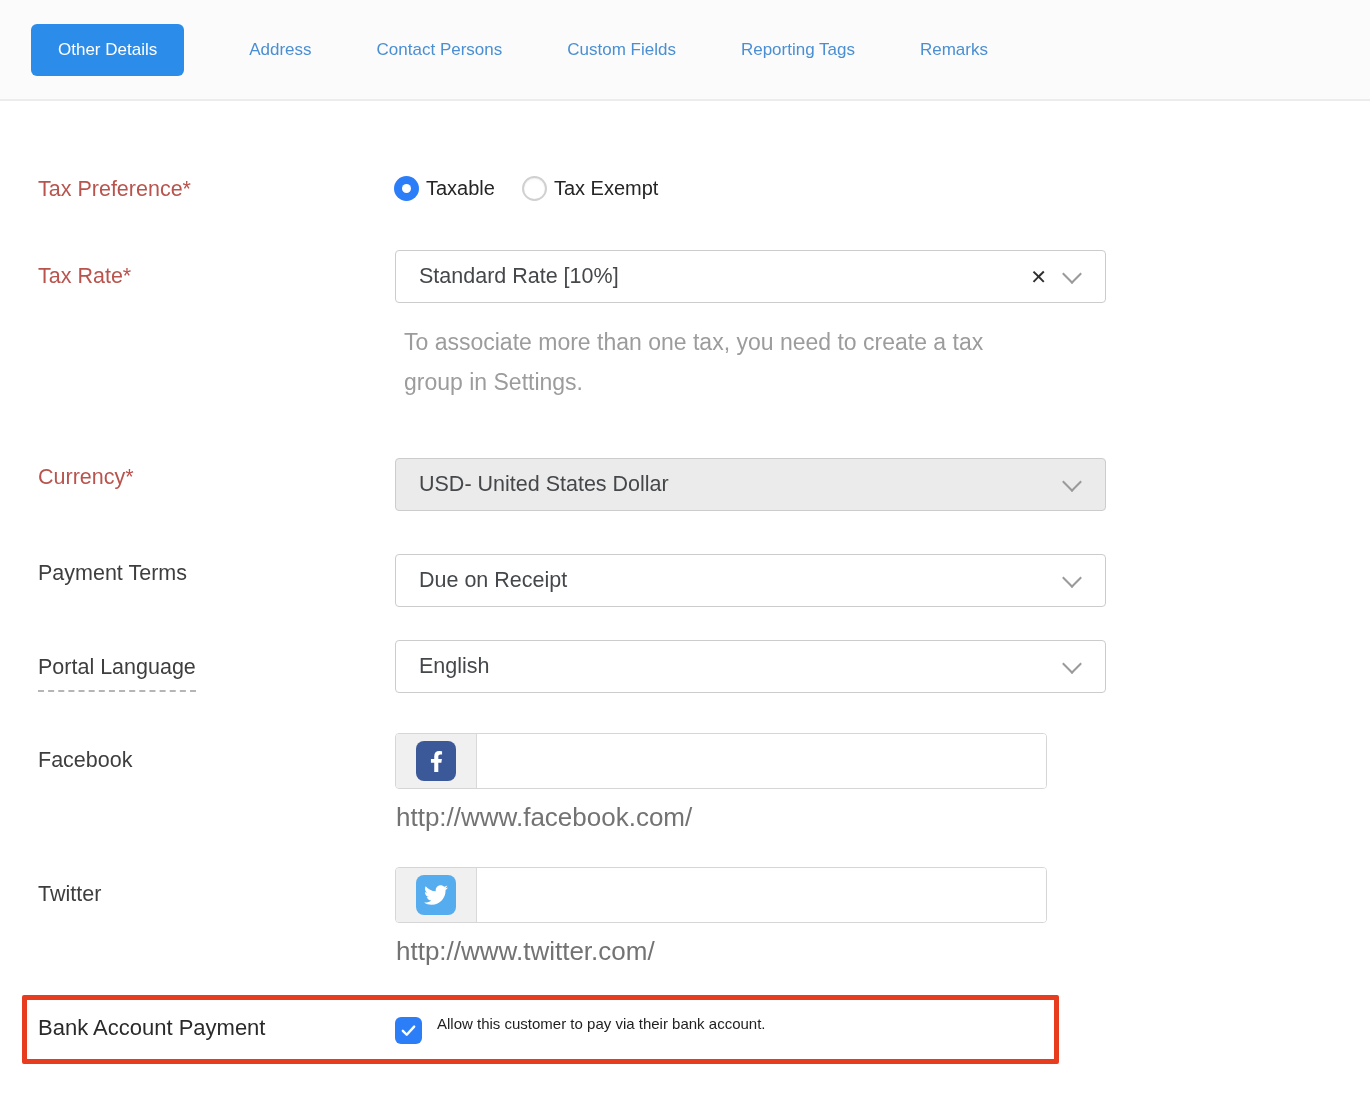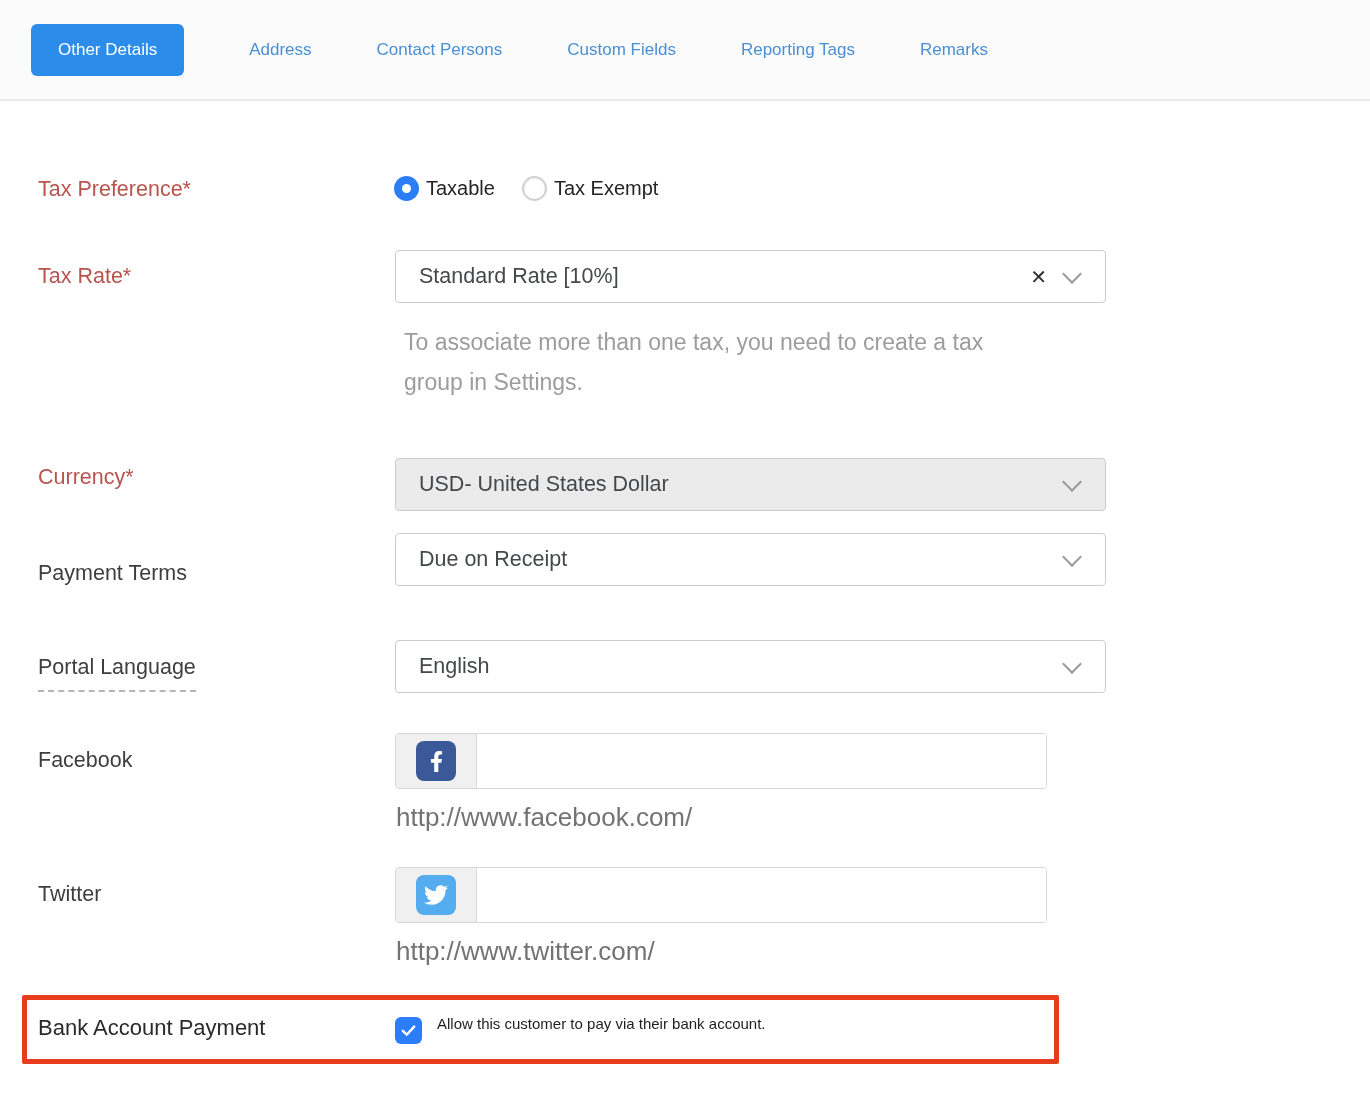--- a/index.html
+++ b/index.html
@@ -80,7 +80,7 @@
   .p-taxrate{top:262px;}  .s-taxrate{top:250px;}
   .h-taxrate{top:322px;}
   .p-currency{top:463px;} .s-currency{top:450px;}
-  .p-payterms{top:559px;} .s-payterms{top:533px;}
+  .p-payterms{top:559px;} .s-payterms{top:554px;}
   .p-portal{top:653px;}   .s-portal{top:640px;}
   .p-portal .dash{display:inline-block;border-bottom:2px dashed #b5b5b5;padding-bottom:9px;}
   .p-facebook{top:746px;} .g-facebook{top:733px;}

